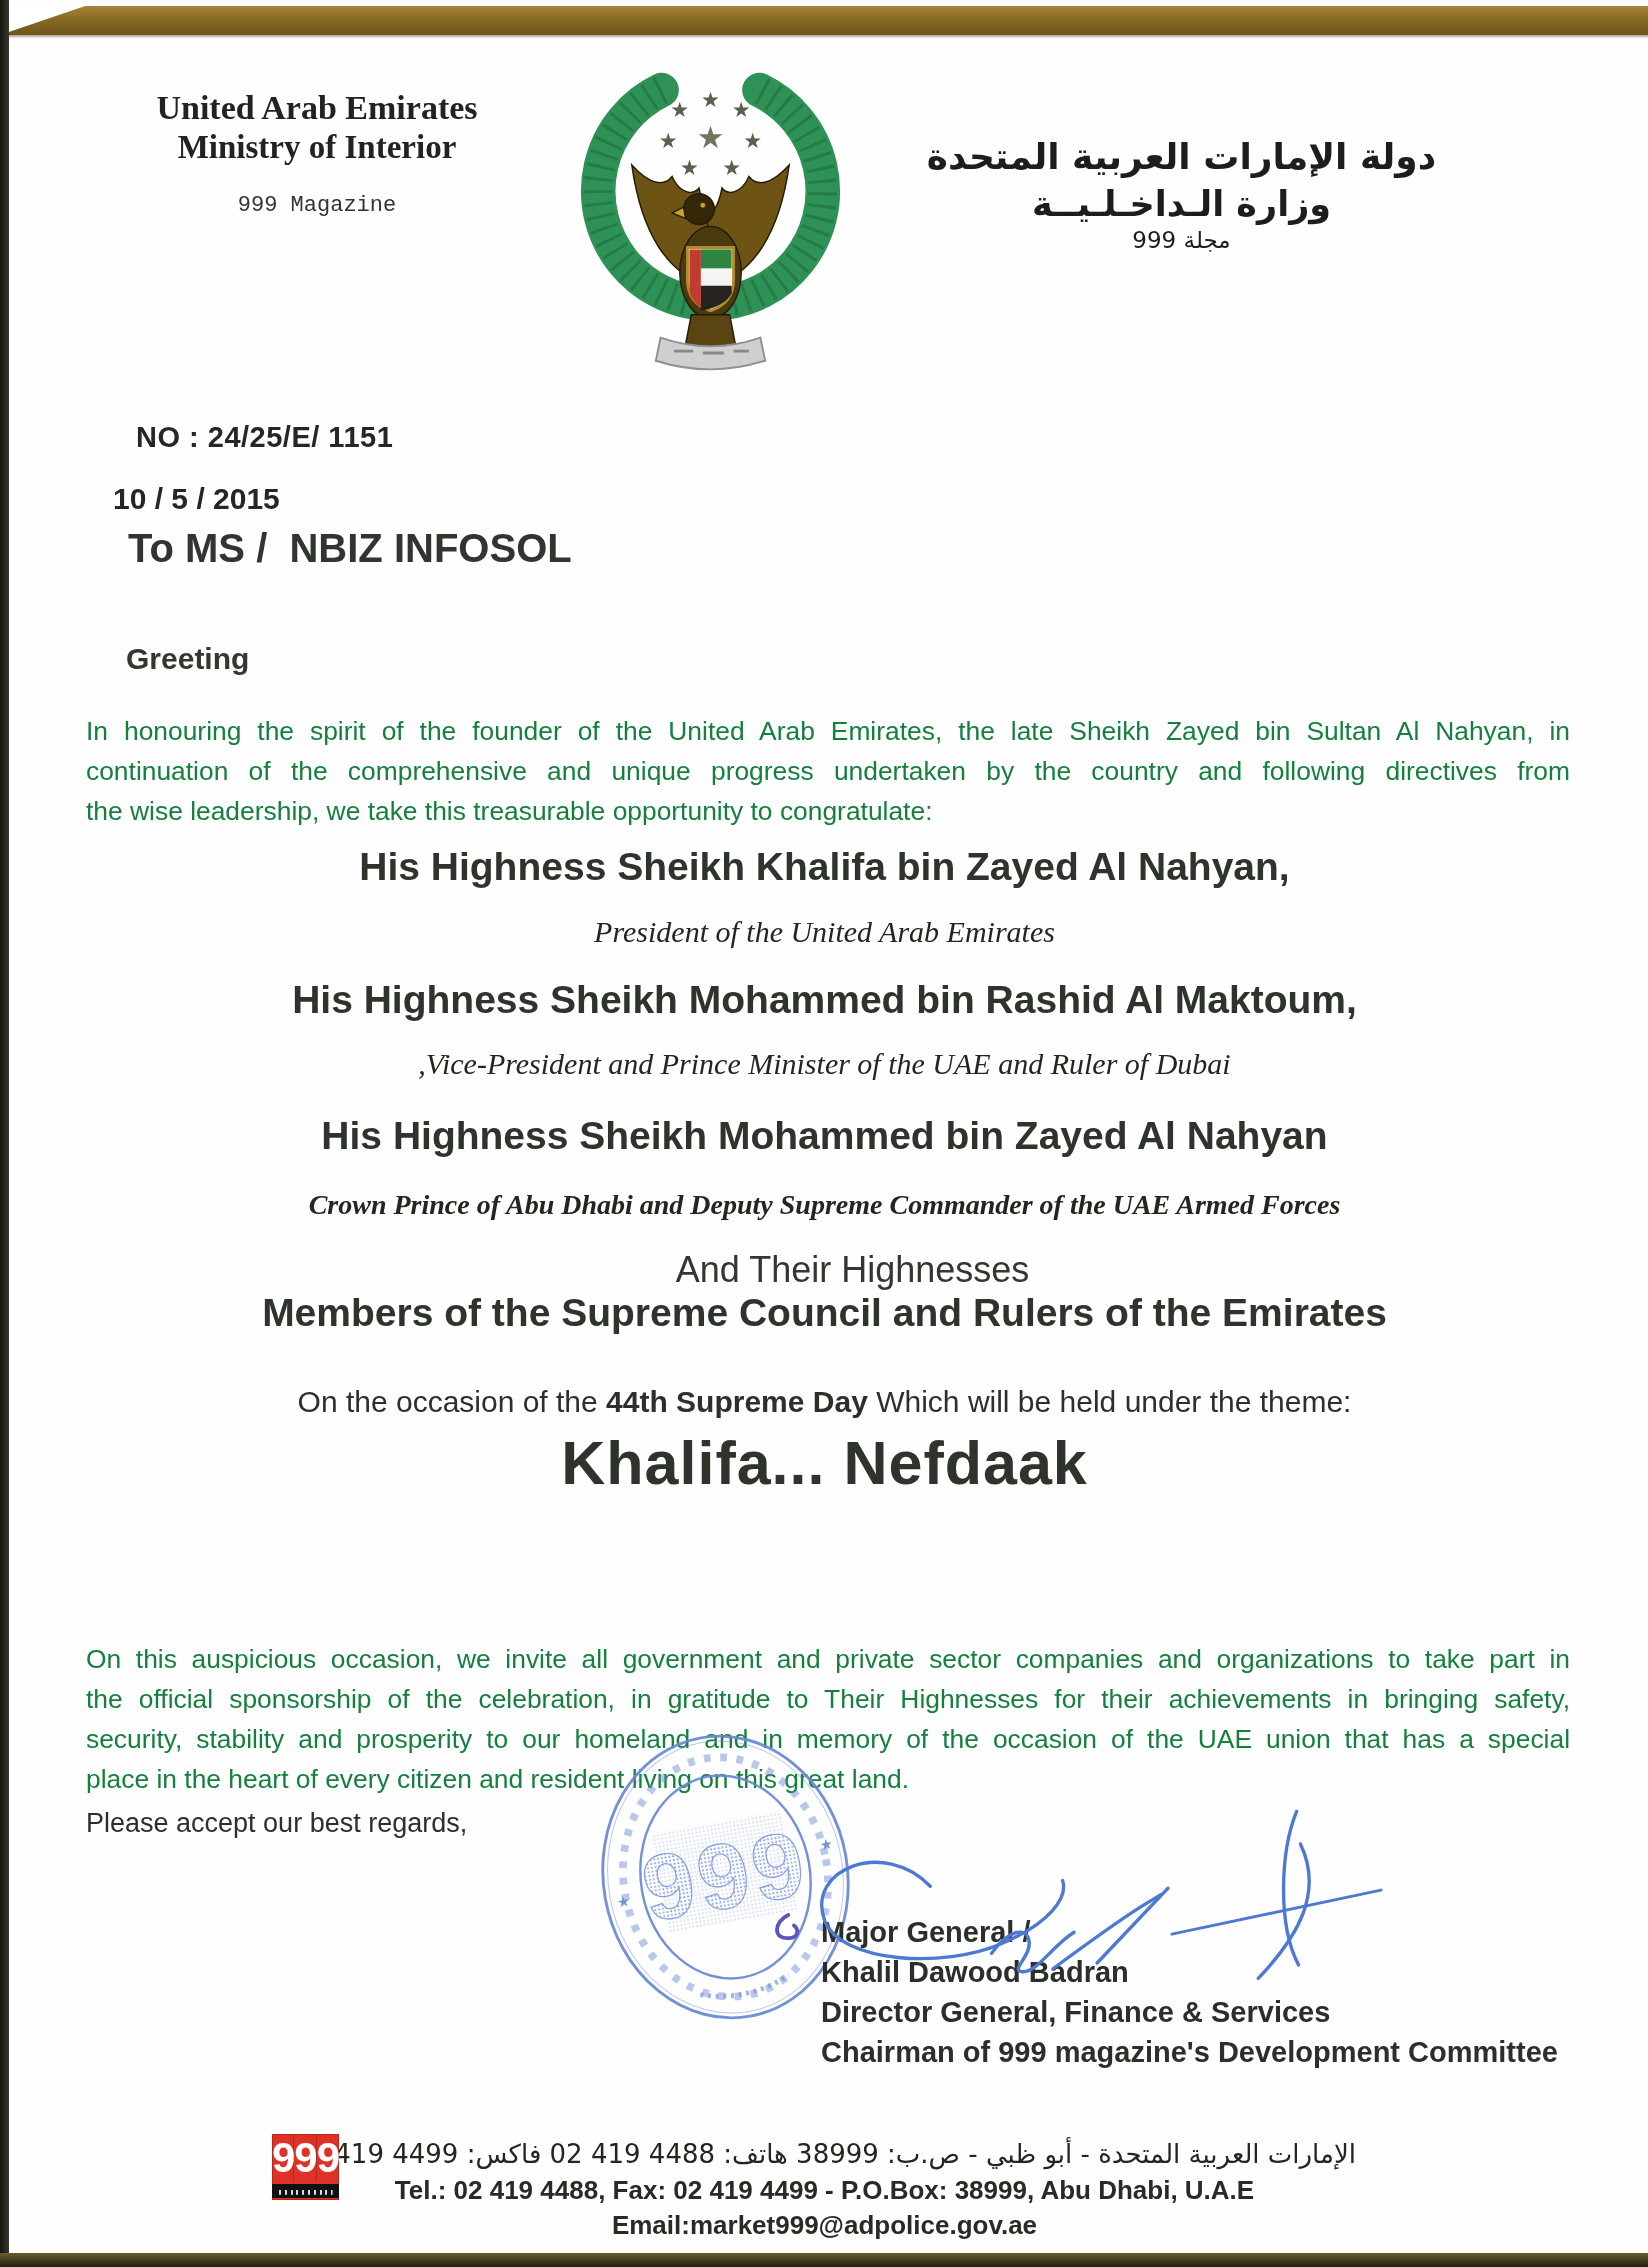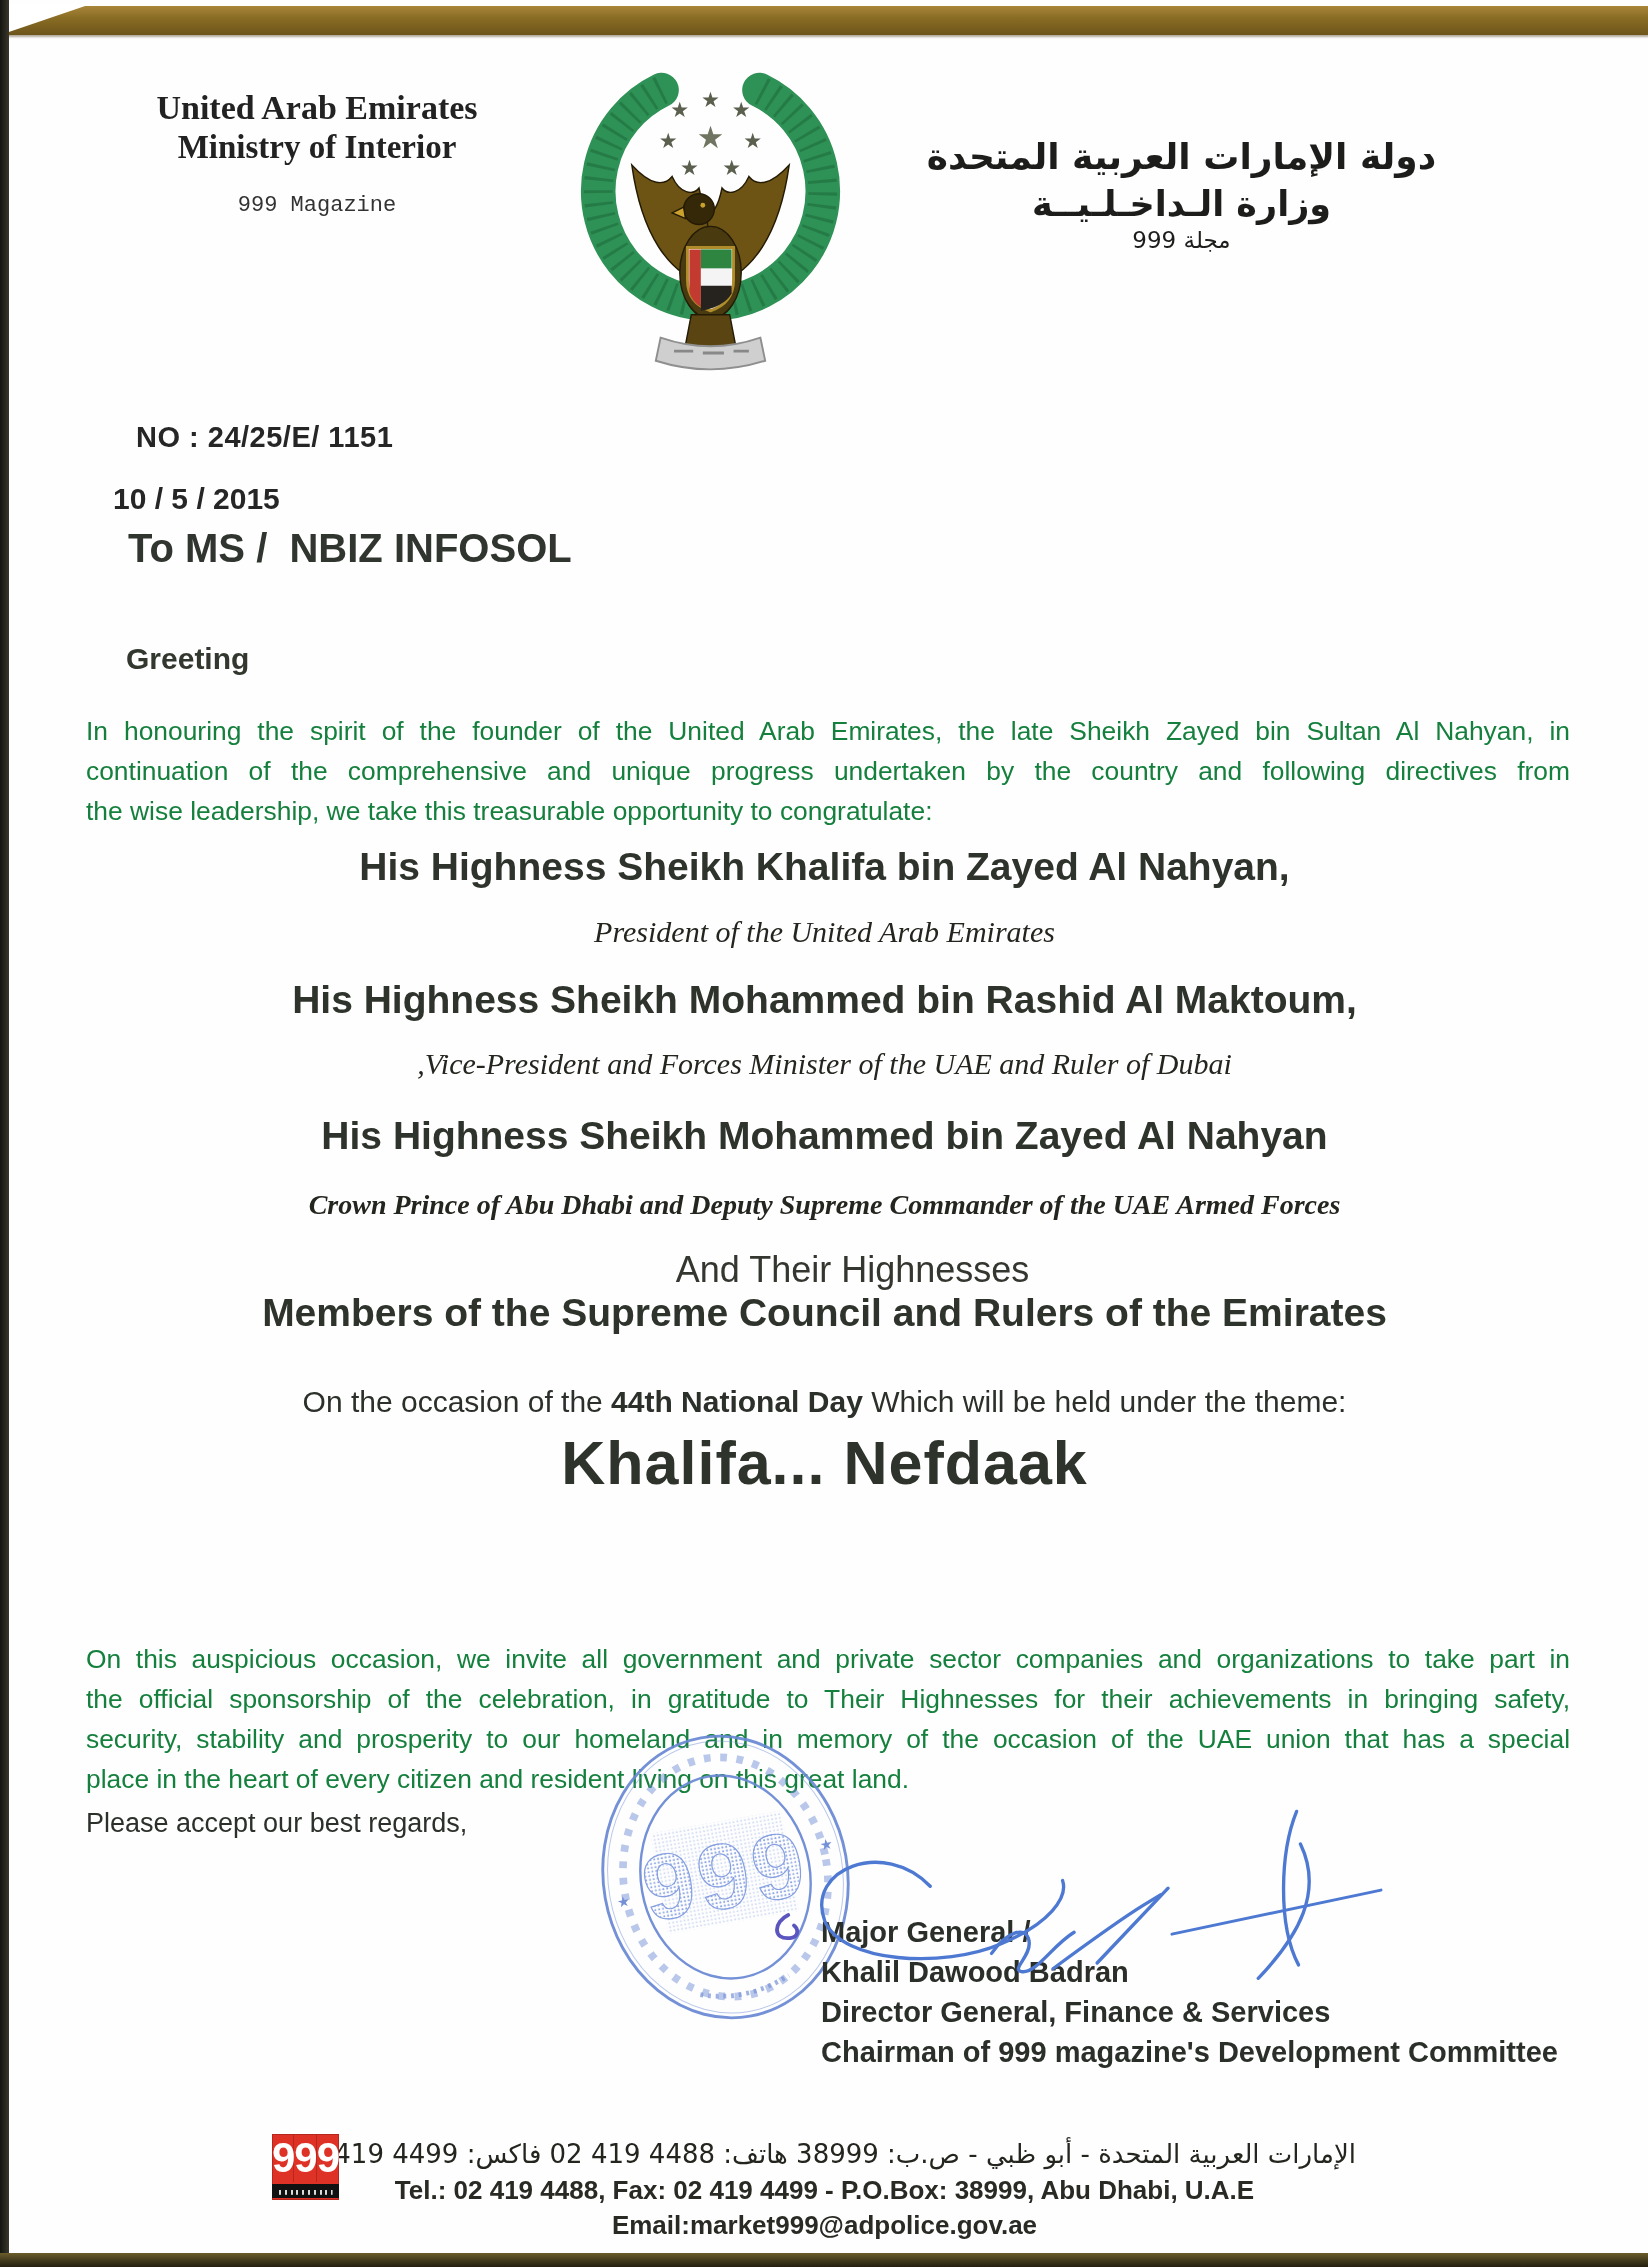--- a/index.html
+++ b/index.html
@@ -143,7 +143,7 @@
   <div class="abs c hname" style="top:845px">His Highness Sheikh Khalifa bin Zayed Al Nahyan,</div>
   <div class="abs c hsub" style="top:915px">President of the United Arab Emirates</div>
   <div class="abs c hname" style="top:978px">His Highness Sheikh Mohammed bin Rashid Al Maktoum,</div>
-  <div class="abs c hsub" style="top:1047px">,Vice-President and Forces Minister of the UAE and Ruler of Dubai</div>
+  <div class="abs c hsub" style="top:1047px">,Vice-President and Prince Minister of the UAE and Ruler of Dubai</div>
   <div class="abs c hname" style="top:1114px">His Highness Sheikh Mohammed bin Zayed Al Nahyan</div>
   <div class="abs c hsub b" style="top:1189px">Crown Prince of Abu Dhabi and Deputy Supreme Commander of the UAE Armed Forces</div>
 

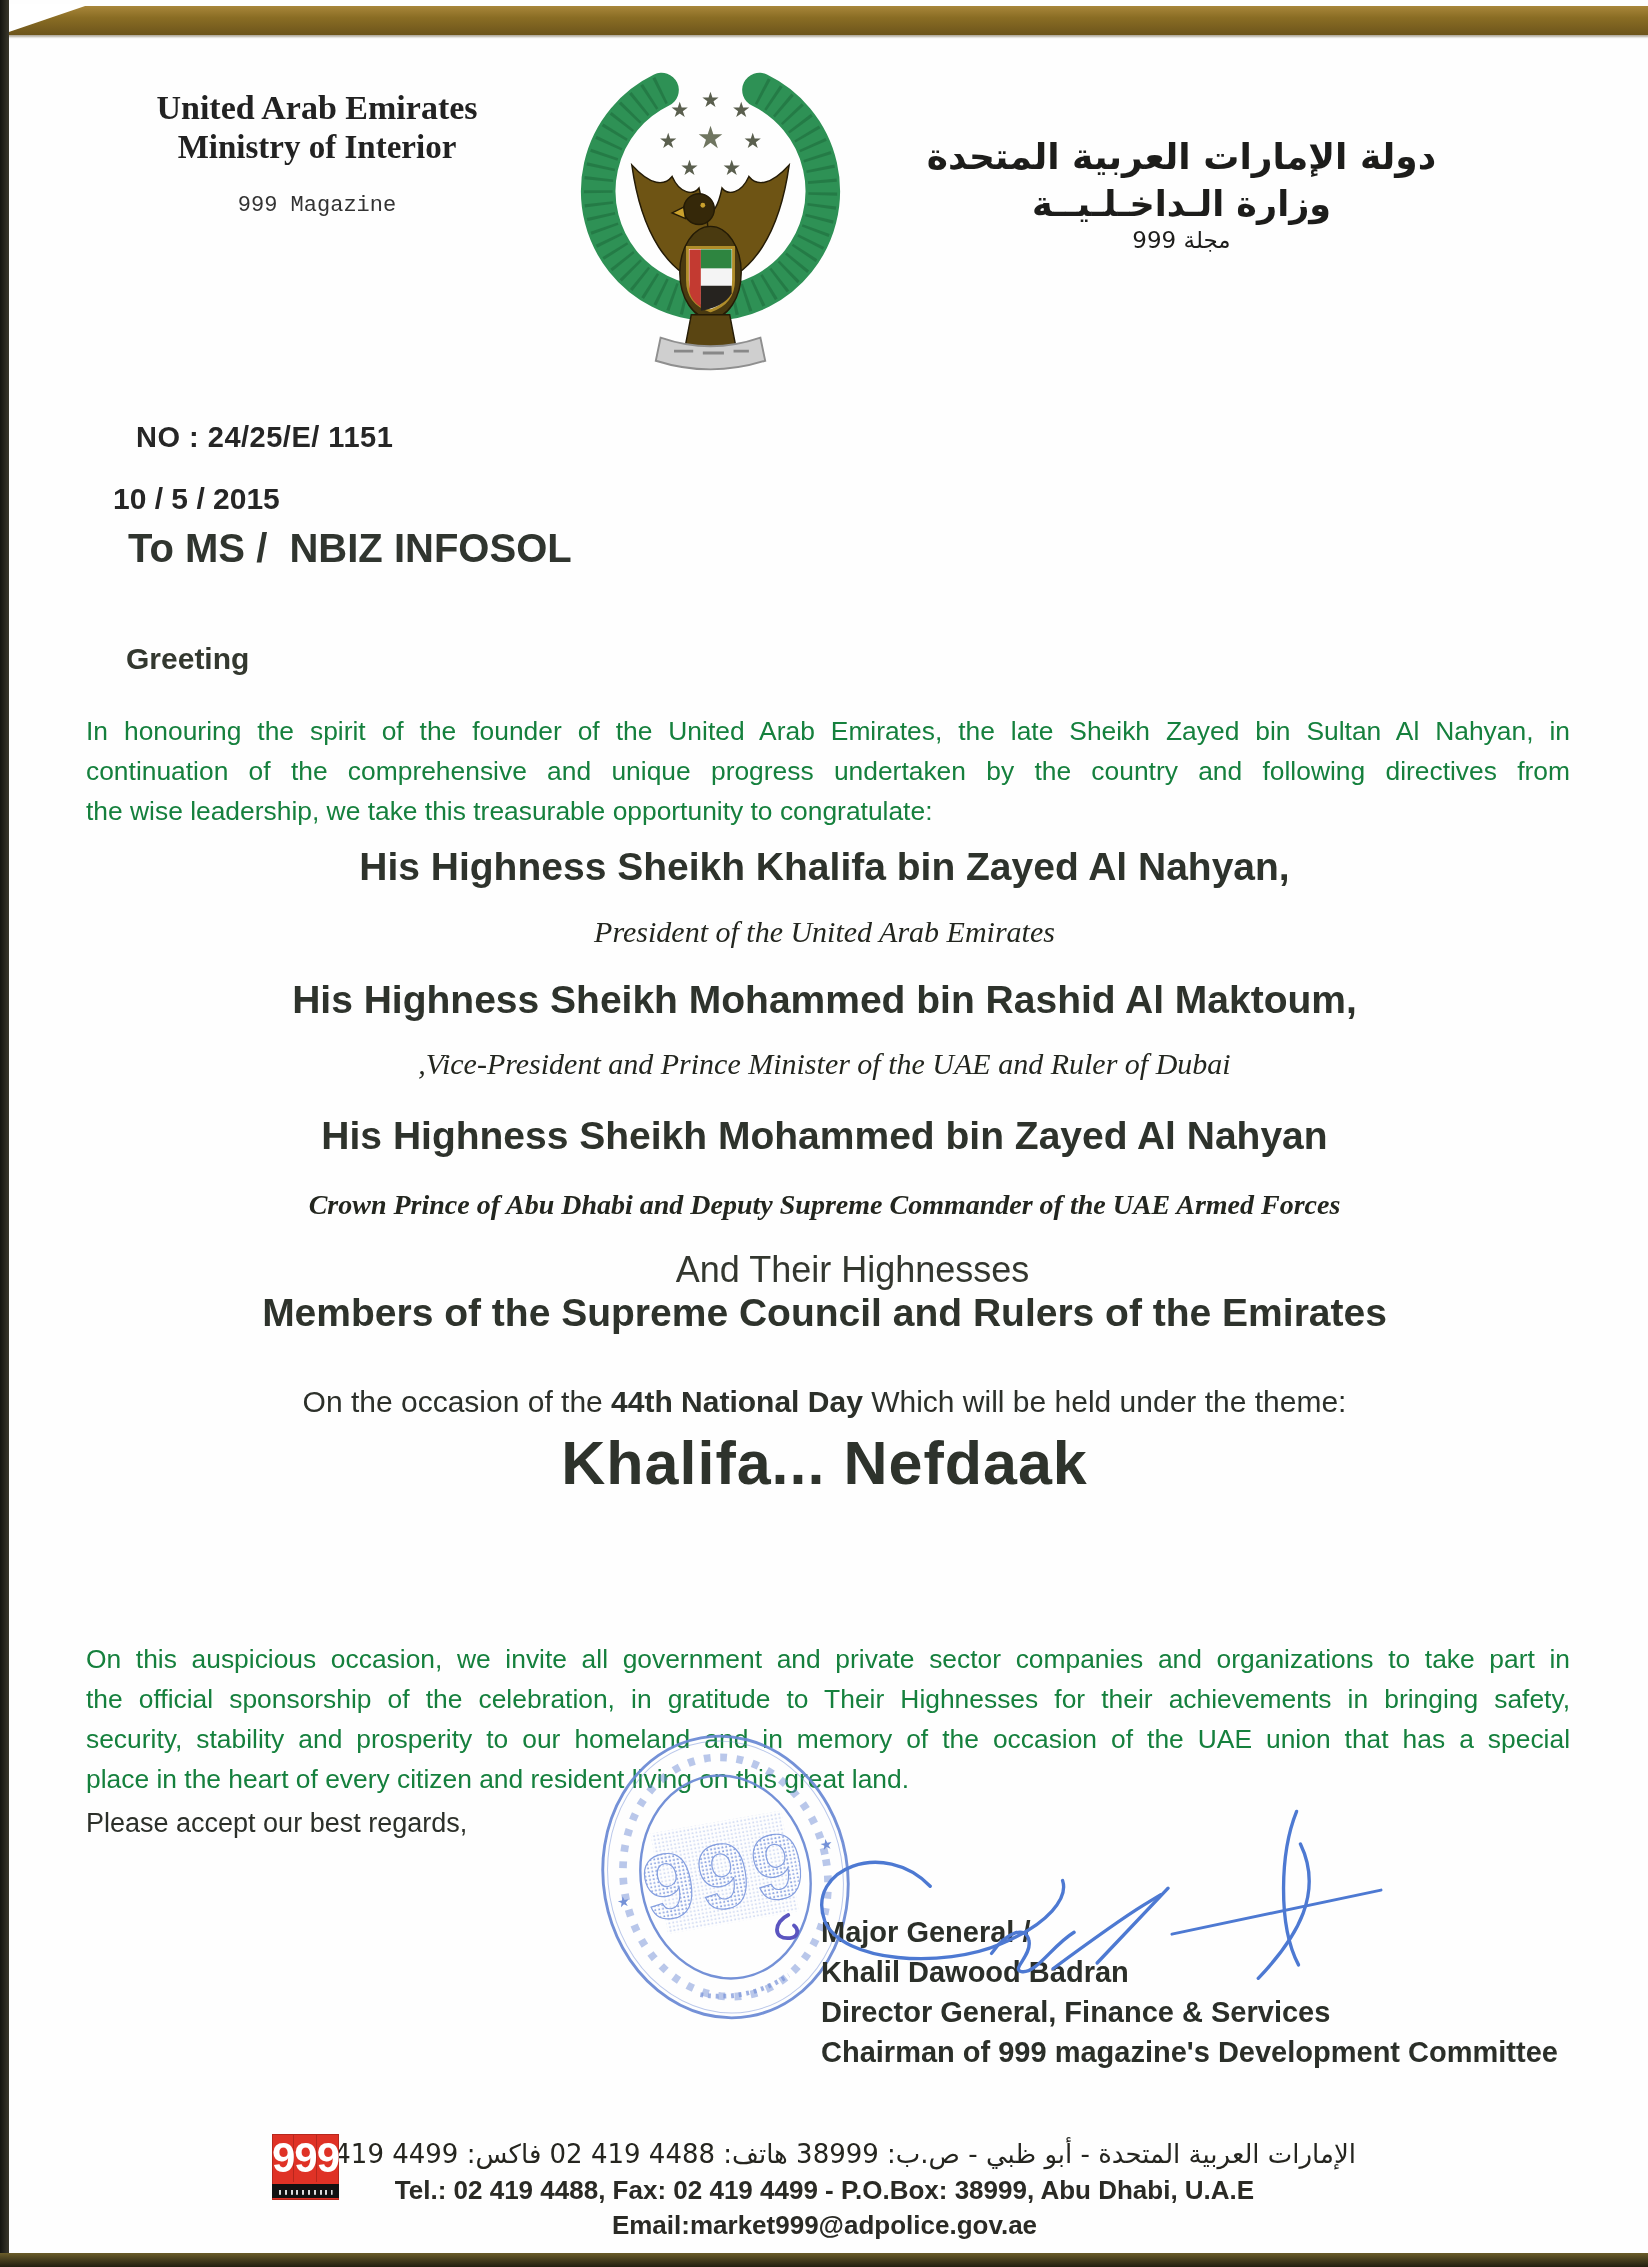--- a/index.html
+++ b/index.html
@@ -151,7 +151,7 @@
   <div class="abs c members" style="top:1291px">Members of the Supreme Council and Rulers of the Emirates</div>
 
   <div class="abs c occasion" style="top:1385px">
-    <span>On the occasion of the </span><b>44th National Day</b><span> Which will be held under the theme:</span>
+    <span>On the occasion of the </span><b>44th Supreme Day</b><span> Which will be held under the theme:</span>
   </div>
   <div class="abs c theme" style="top:1428px">Khalifa... Nefdaak</div>
 

